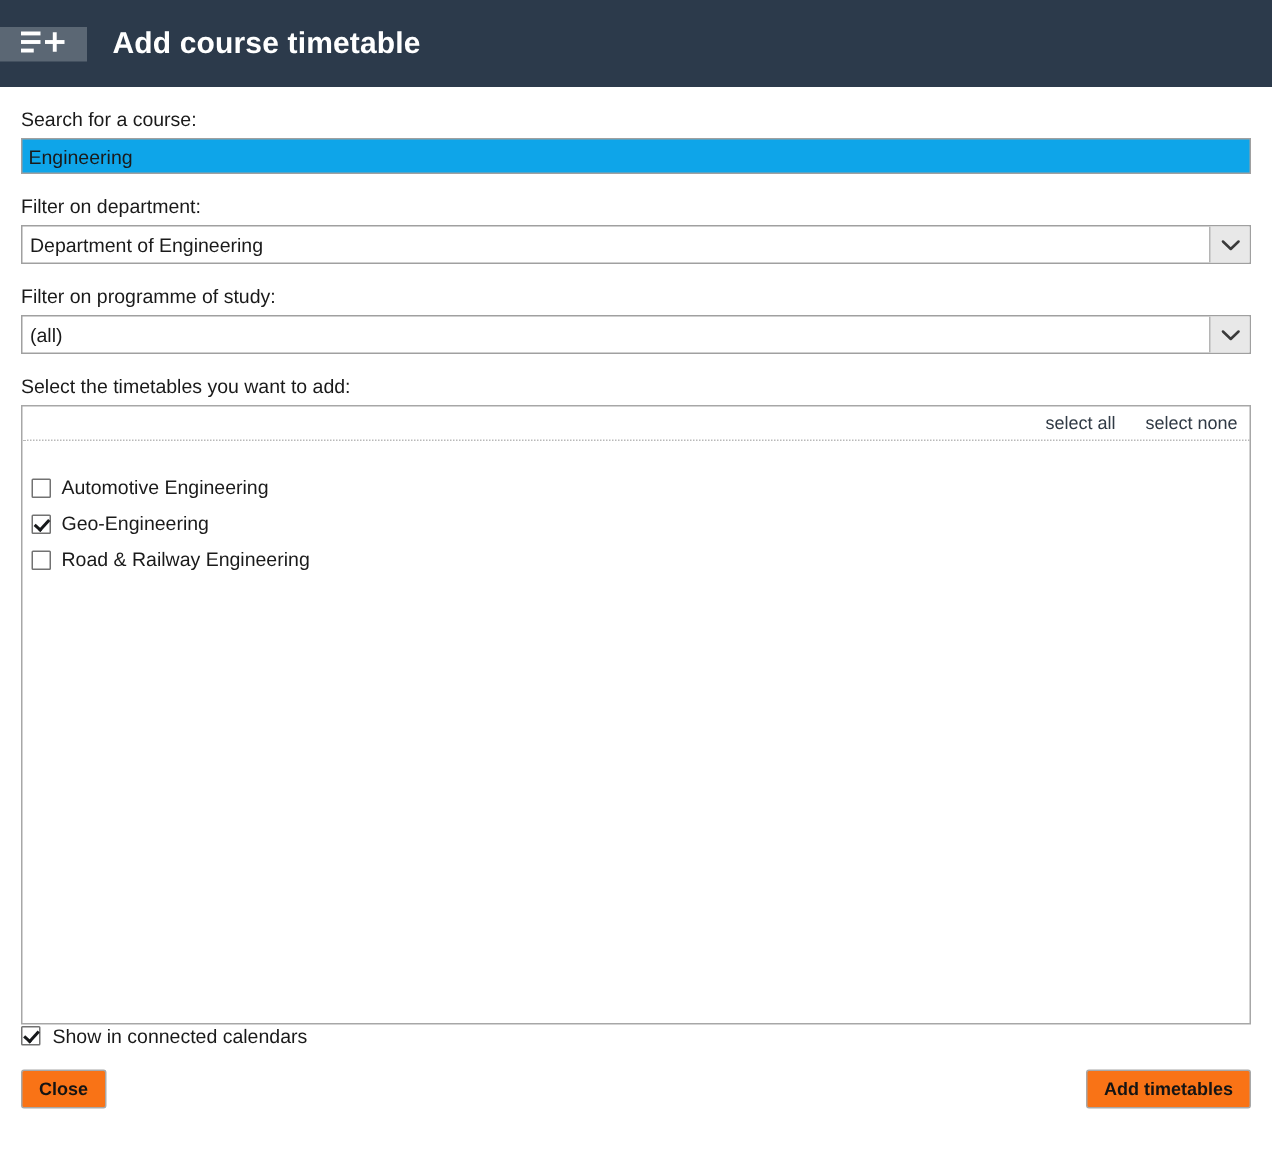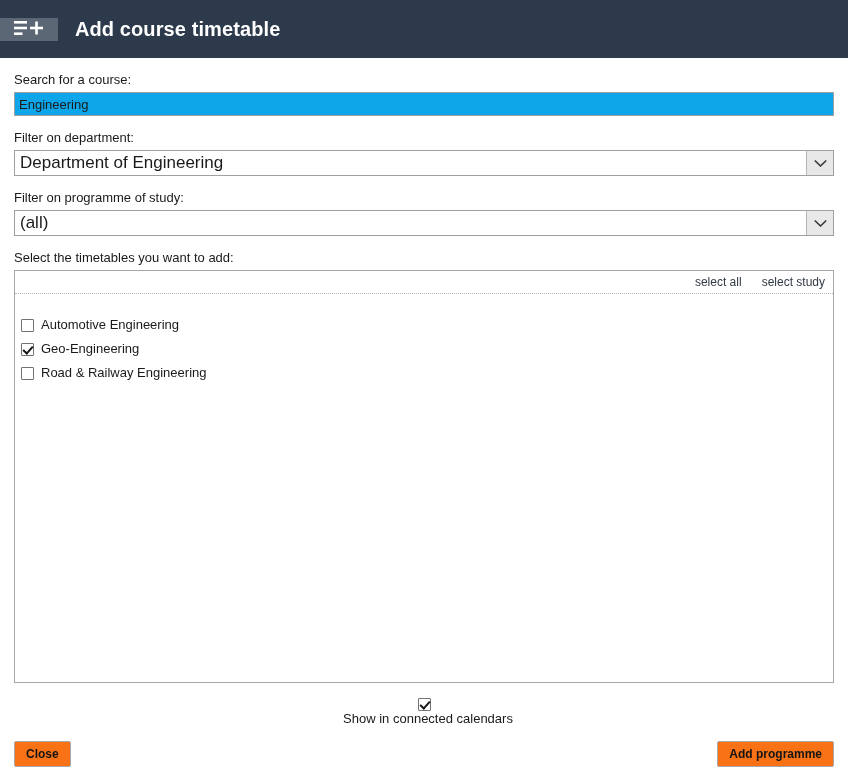--- a/index.html
+++ b/index.html
@@ -85,7 +85,7 @@
     display: flex;
     align-items: center;
     padding-left: 5px;
-    font-size: 17px;
+    font-size: 13px;
     color: #1a1a1a;
     overflow: hidden;
     white-space: nowrap;

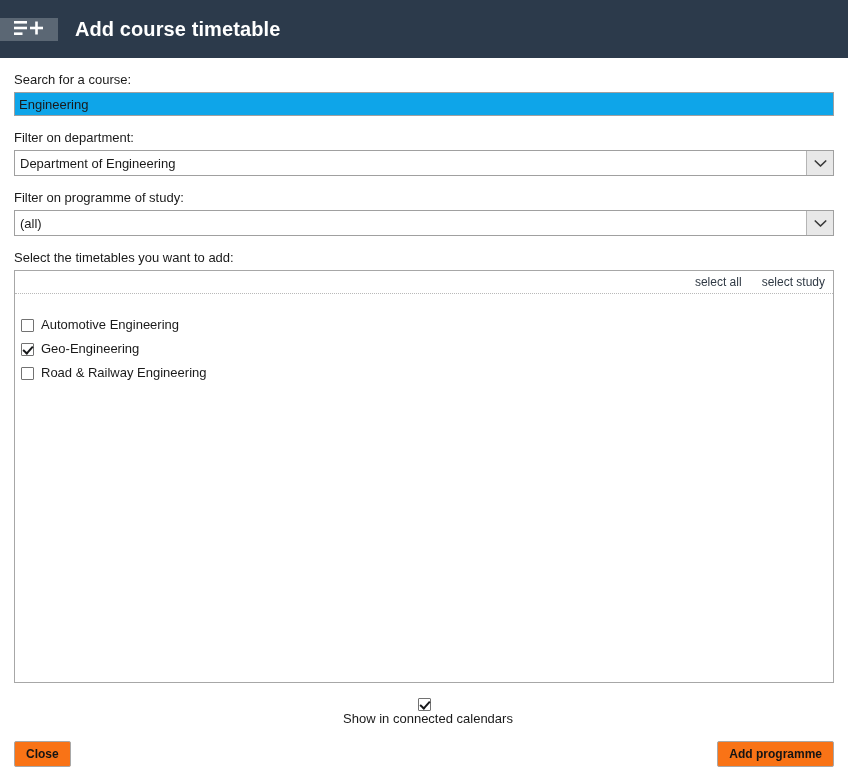--- a/index.html
+++ b/index.html
@@ -251,7 +251,7 @@
   <div class="listbox">
     <div class="listbox-header">
       <span class="select-link">select all</span>
-      <span class="select-link">select study</span>
+      <span class="select-link">select none</span>
     </div>
     <div class="listbox-body">
 

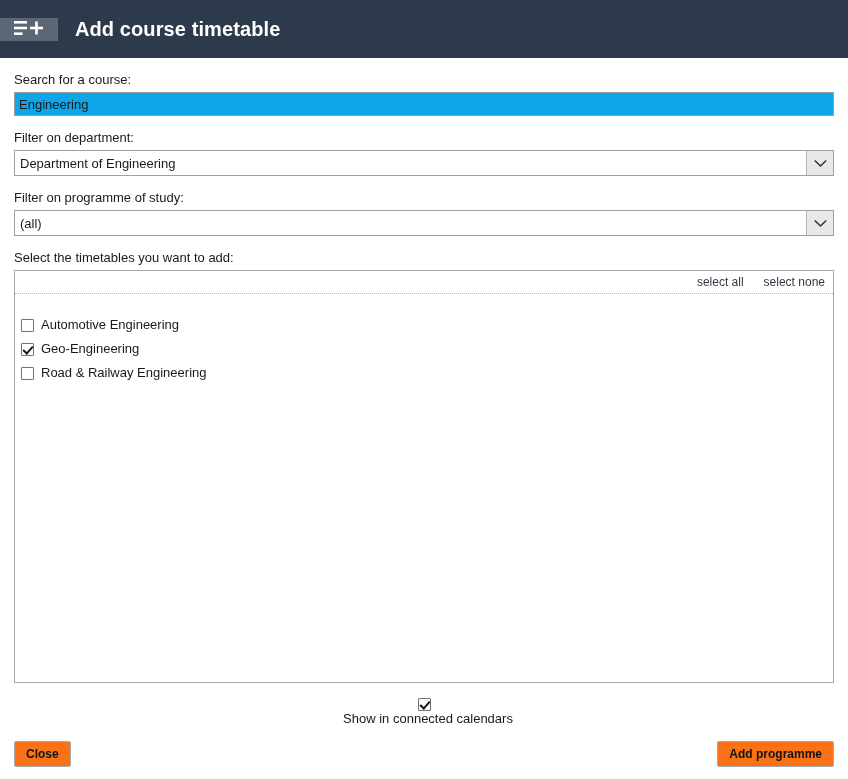--- a/index.html
+++ b/index.html
@@ -174,9 +174,7 @@
   .footer-check-row {
     display: flex;
     align-items: center;
-    margin-top: 15px;
     padding-left: 0px;
-    flex-direction: column;
   }
   .footer-check-label {
     font-size: 13px;

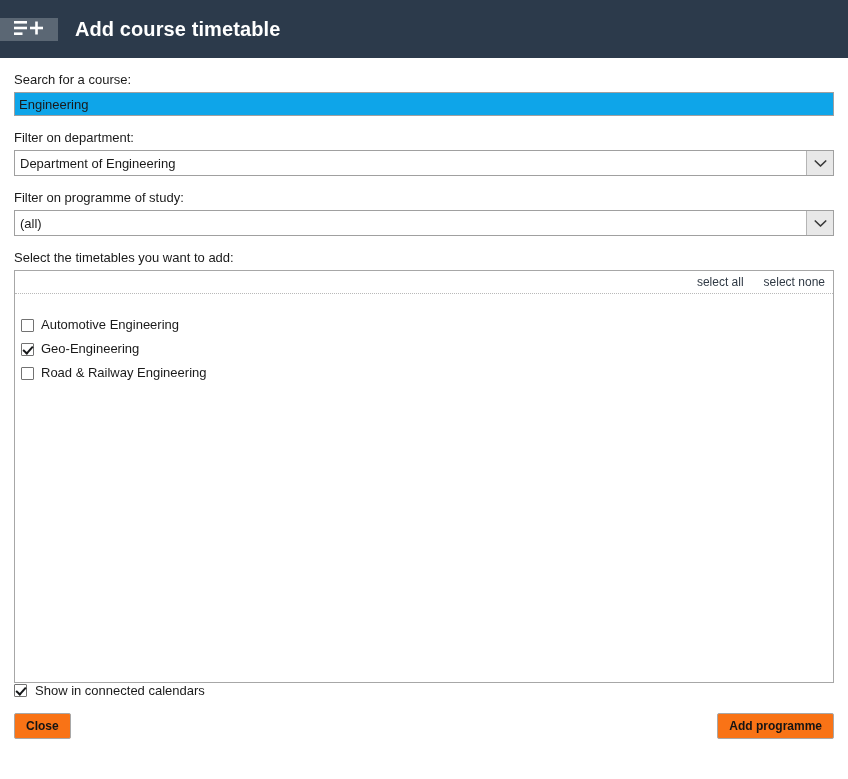--- a/index.html
+++ b/index.html
@@ -278,7 +278,7 @@
 
   <div class="button-row">
     <button class="btn">Close</button>
-    <button class="btn">Add programme</button>
+    <button class="btn">Add timetables</button>
   </div>
 
 </div>

